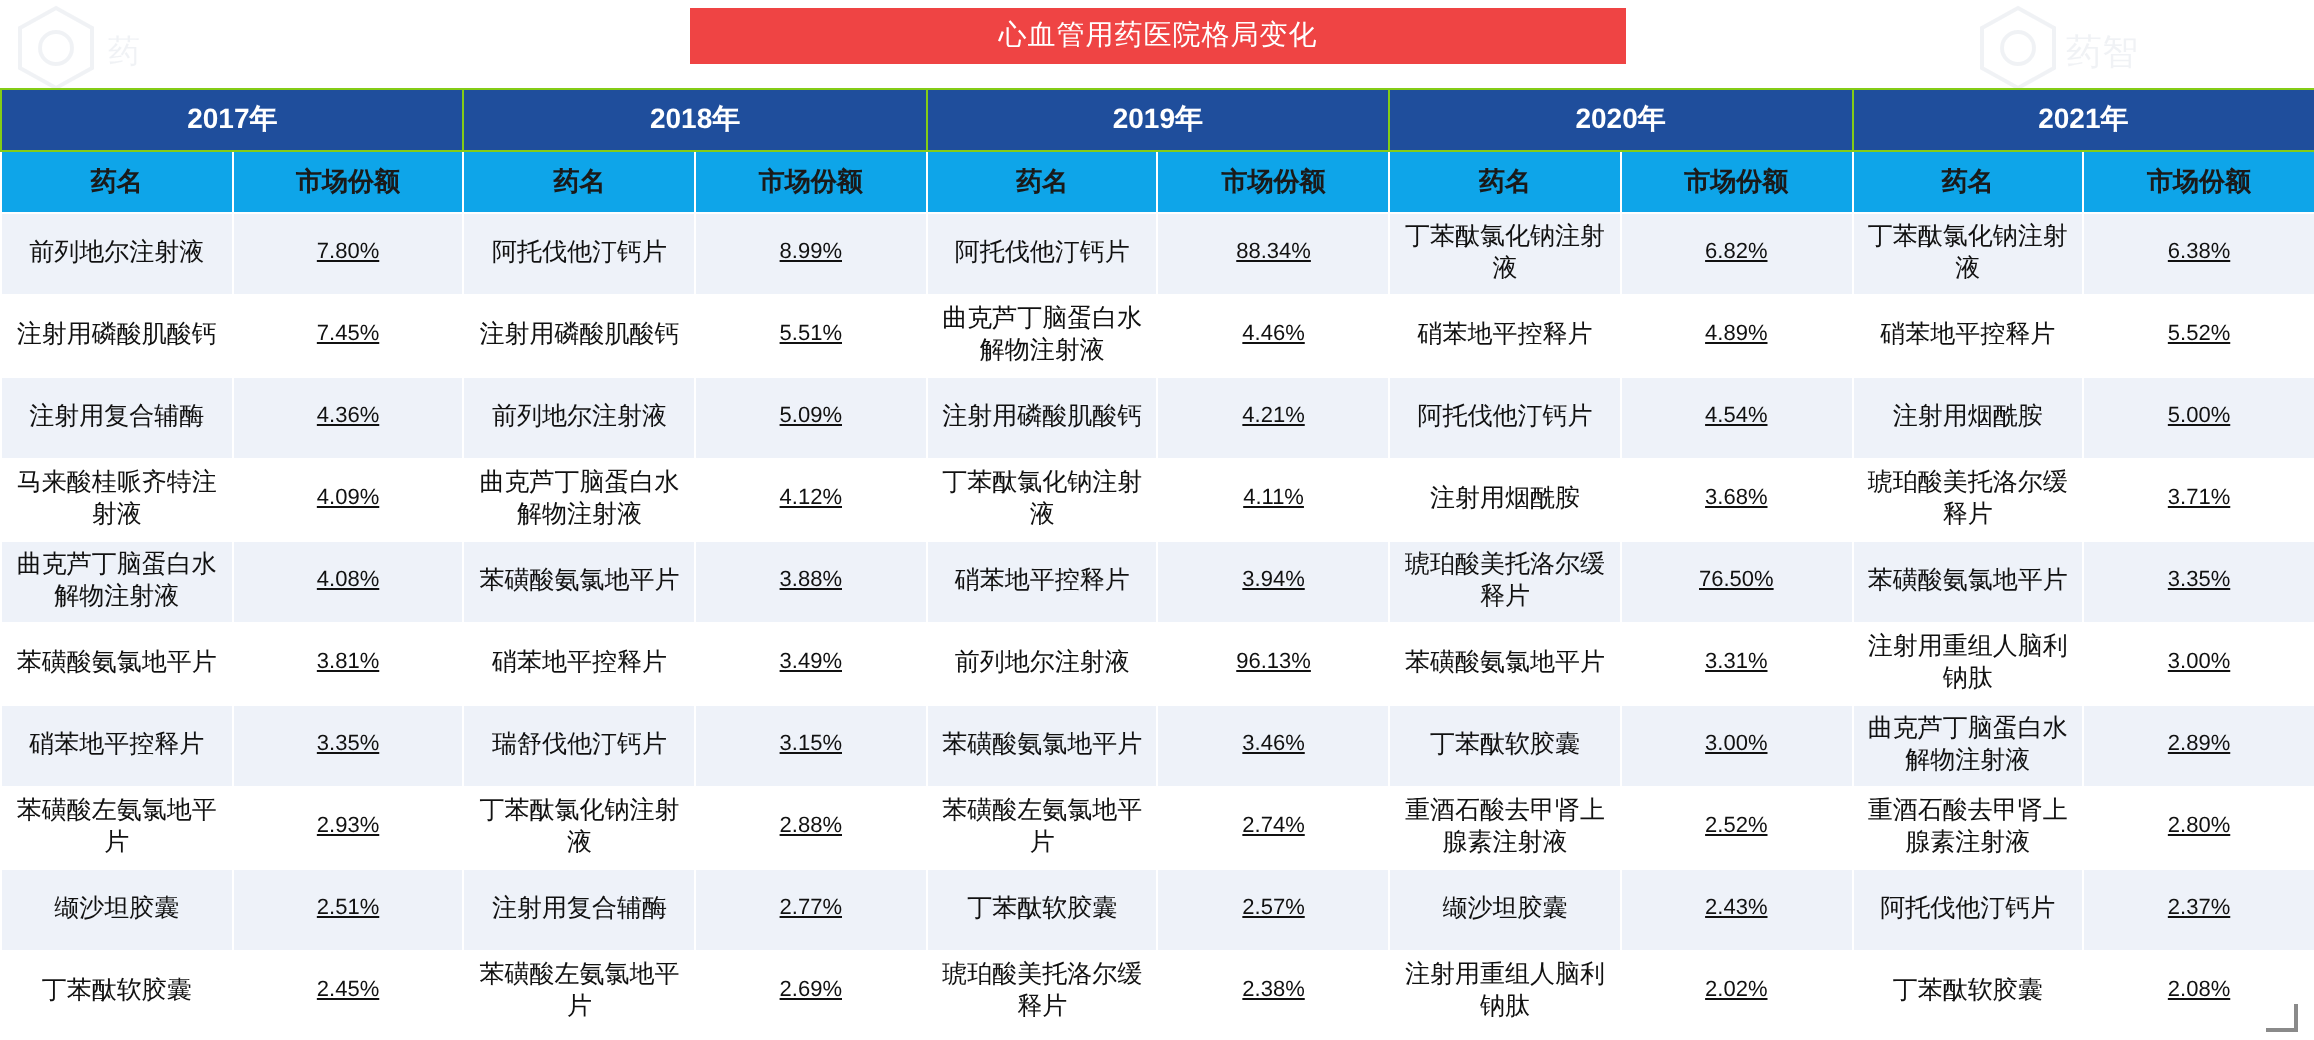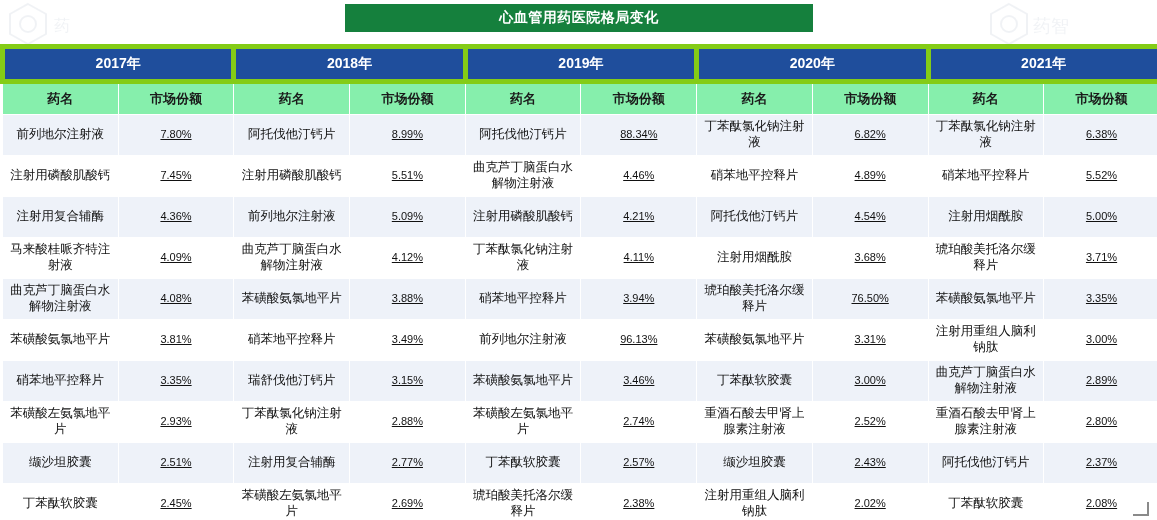--- a/index.html
+++ b/index.html
@@ -21,9 +21,9 @@
   
   .title-bar{
     position:absolute;left:345px;top:4px;width:468px;height:28px;
-    background:#15803d;color:#ffffff;
+    background:#ef4444;color:#ffffff;
     display:flex;align-items:center;justify-content:center;
-    font-size:14px;font-weight:bold;letter-spacing:.5px;
+    font-size:14px;font-weight:normal;letter-spacing:.5px;
   }
 
   

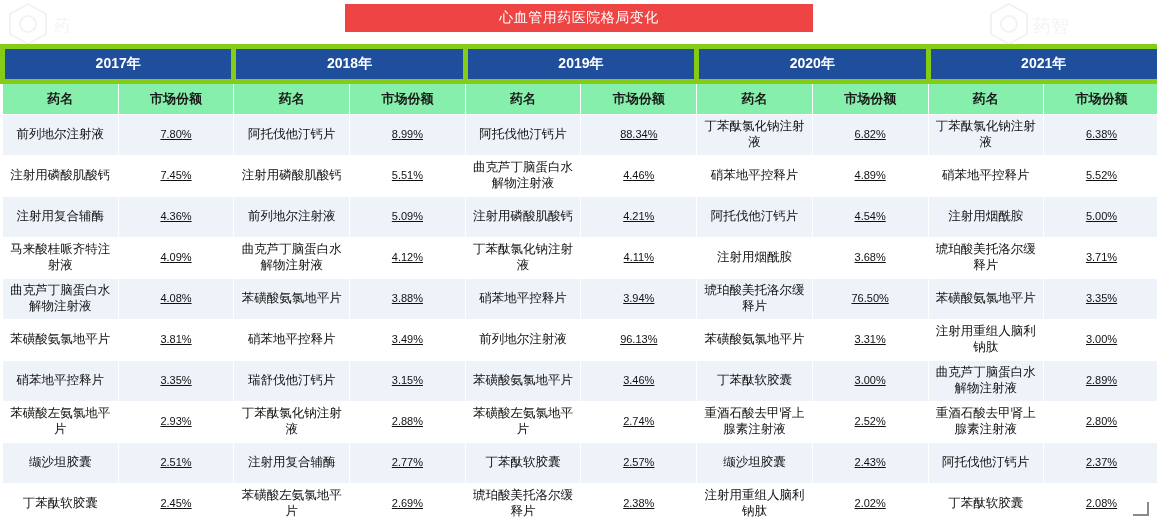--- a/index.html
+++ b/index.html
@@ -40,7 +40,7 @@
     background:#1f4e9c;color:#ffffff;
     font-size:14px;font-weight:bold;
     height:28px;
-    border:5px solid #84cc16;
+    border:1px solid #84cc16;
     text-align:center;
   }
   thead tr.sub-row th{

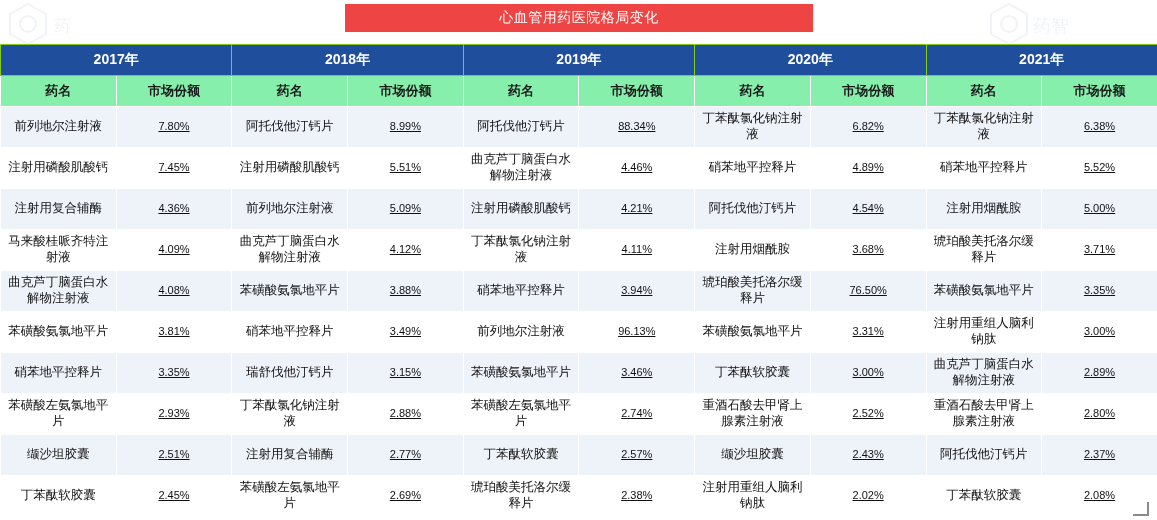--- a/index.html
+++ b/index.html
@@ -44,7 +44,7 @@
     text-align:center;
   }
   thead tr.sub-row th{
-    background:#86efac;color:#1a1a1a;
+    background:#0ea5e9;color:#1a1a1a;
     font-size:13px;font-weight:bold;
     height:28px;
     border:1px solid #ffffff;

